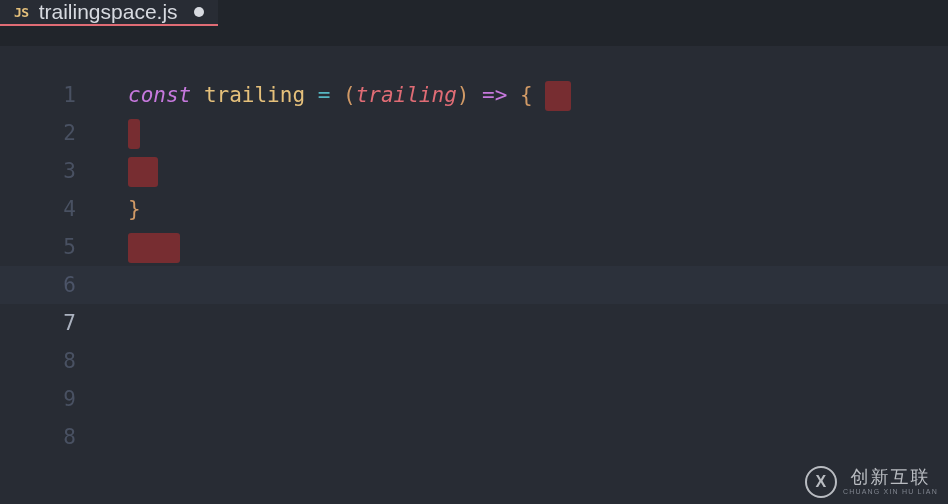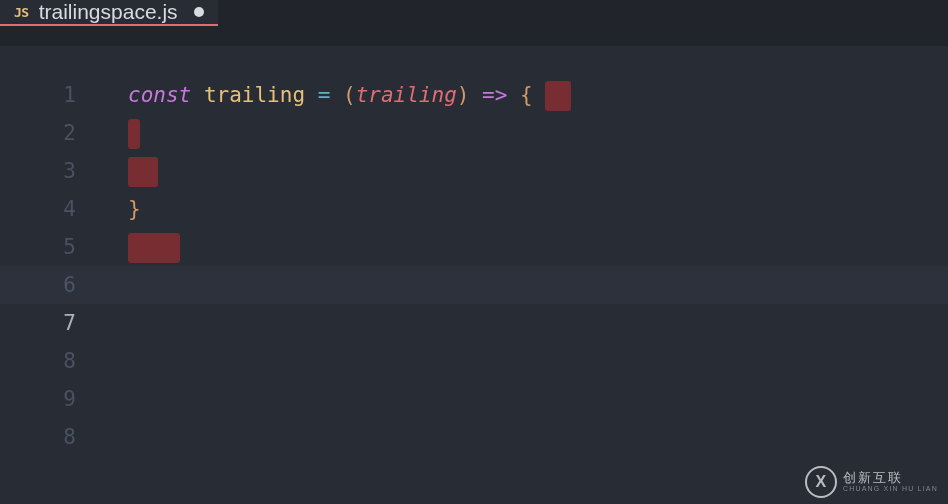--- a/index.html
+++ b/index.html
@@ -124,7 +124,7 @@
     font-family: sans-serif;
   }
   .watermark-text { font-family: sans-serif; line-height: 1.1; }
-  .watermark-text .cn { font-size: 13px; letter-spacing: 2px; }
+  .watermark-text .cn { font-size: 18px; letter-spacing: 2px; text-align: center; }
   .watermark-text .en { font-size: 7px; letter-spacing: 1.2px; color:#8a8f99;}
 </style>
 </head>

